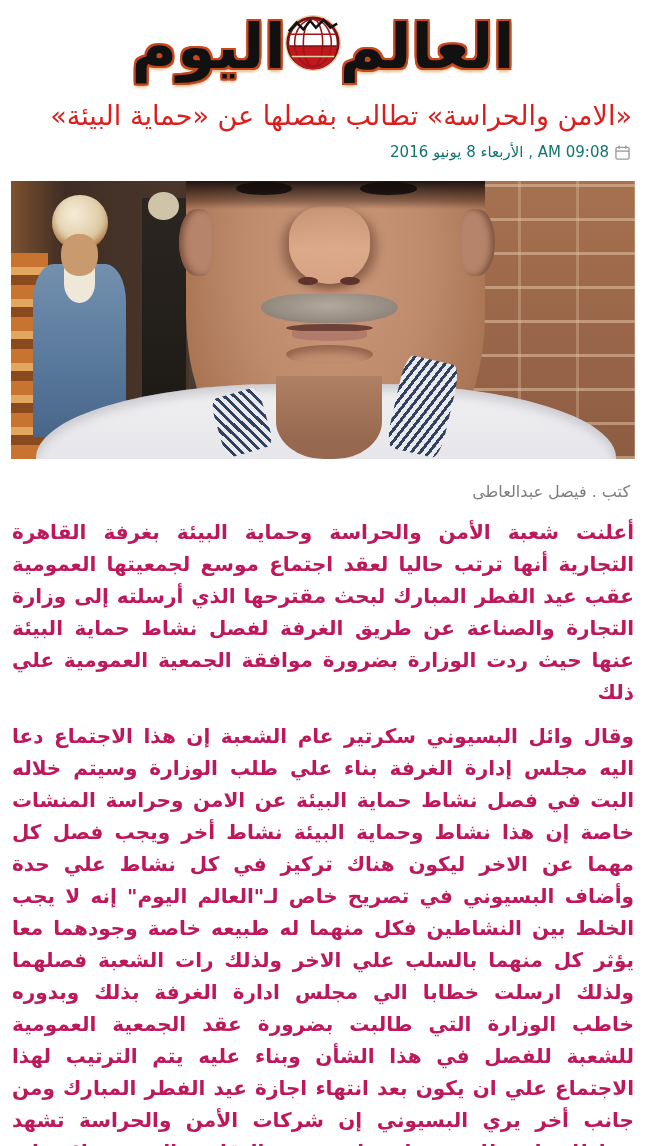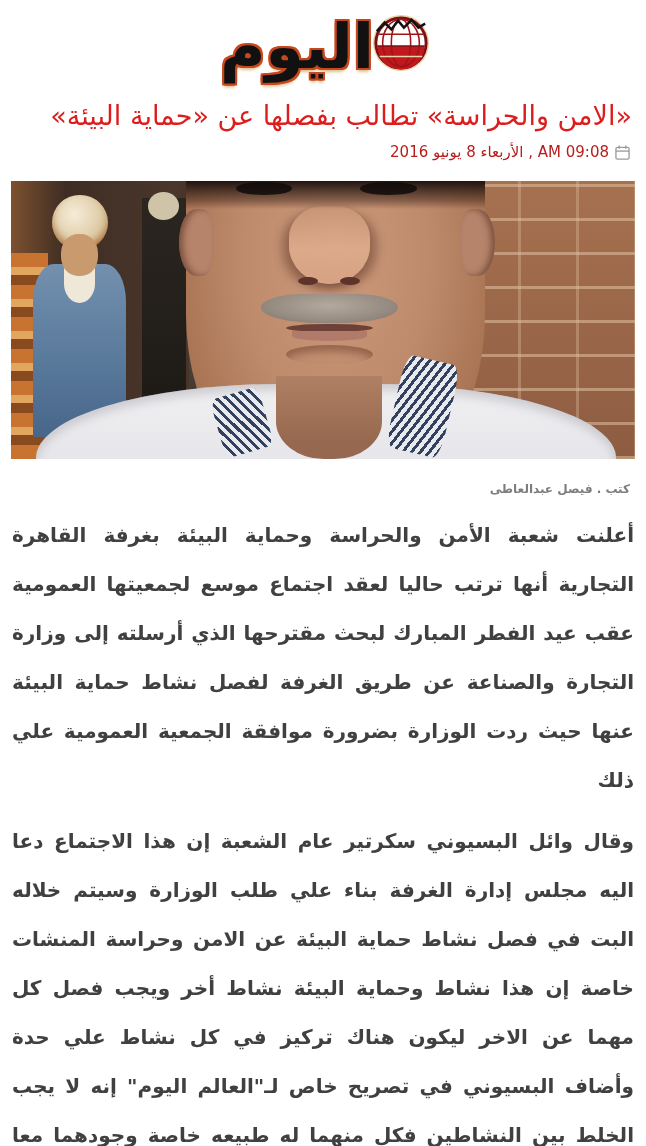--- a/index.html
+++ b/index.html
@@ -133,6 +133,7 @@
 
 <header class="header">
   <a class="logo">
+    <span class="logo-word">العالم</span>
     <span class="globe">
       <svg viewBox="0 0 60 60" width="58" height="58">
         <circle cx="30" cy="30" r="29" fill="#e8d3a8"></circle>

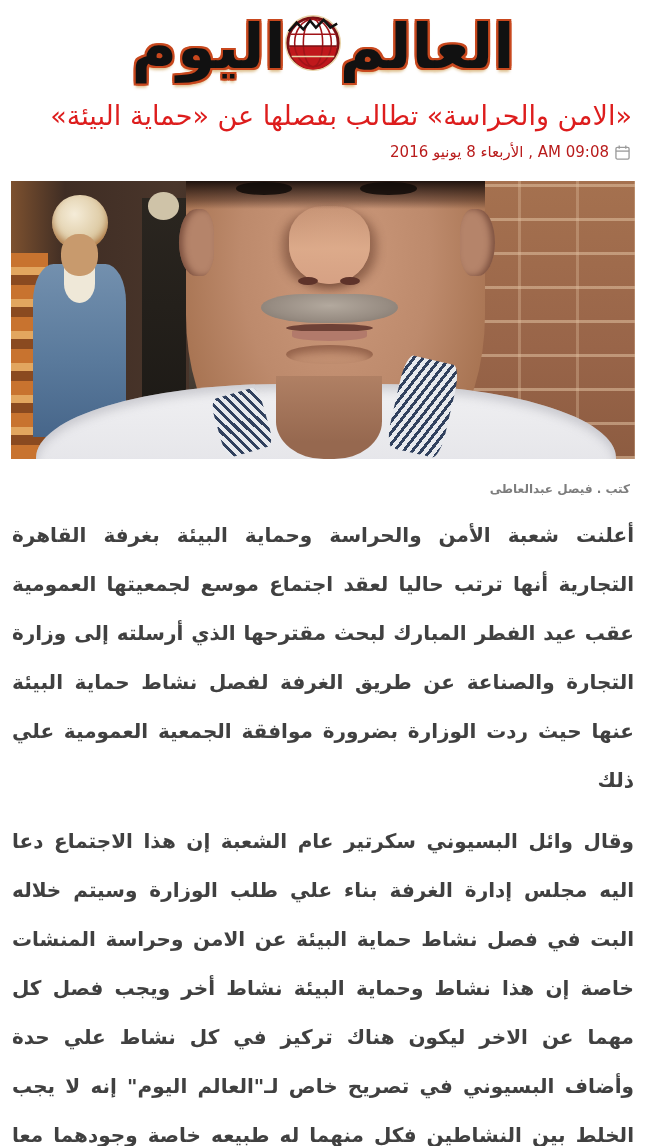--- a/index.html
+++ b/index.html
@@ -37,7 +37,7 @@
   .meta {
     margin: 9px 16px 0;
     display: flex; align-items: center; gap: 6px;
-    color: #b91c1c; font-size: 15px;
+    color: #0f766e; font-size: 15px;
   }
   .meta svg { flex: 0 0 auto; }
 

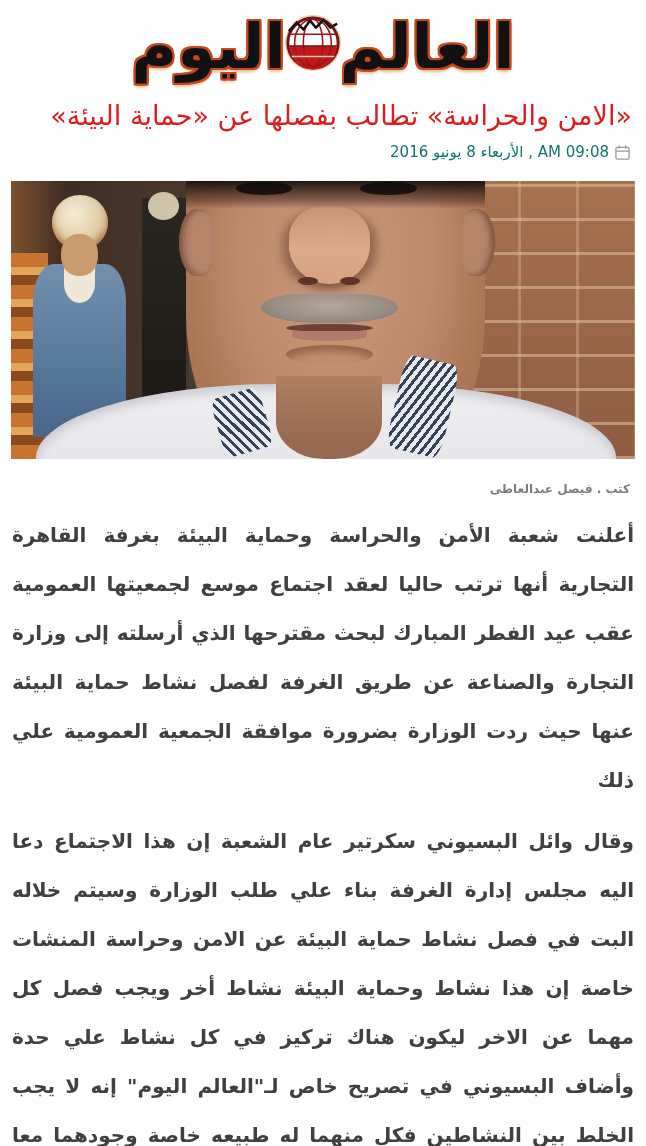--- a/index.html
+++ b/index.html
@@ -120,7 +120,7 @@
     background: repeating-linear-gradient(60deg,#31415e 0 3px,#e8eaee 3px 7px); }
 
   
-  .byline { margin: 23px 16px 0; color: #7d7d7d; font-size: 12px; text-align: right; font-weight: bold; }
+  .byline { margin: 23px 16px 0; color: #7d7d7d; font-size: 16px; text-align: right; }
   .body-text { margin: 15px 12px 0; }
   .body-text p {
     color: #404040; font-size: 20px; font-weight: bold;

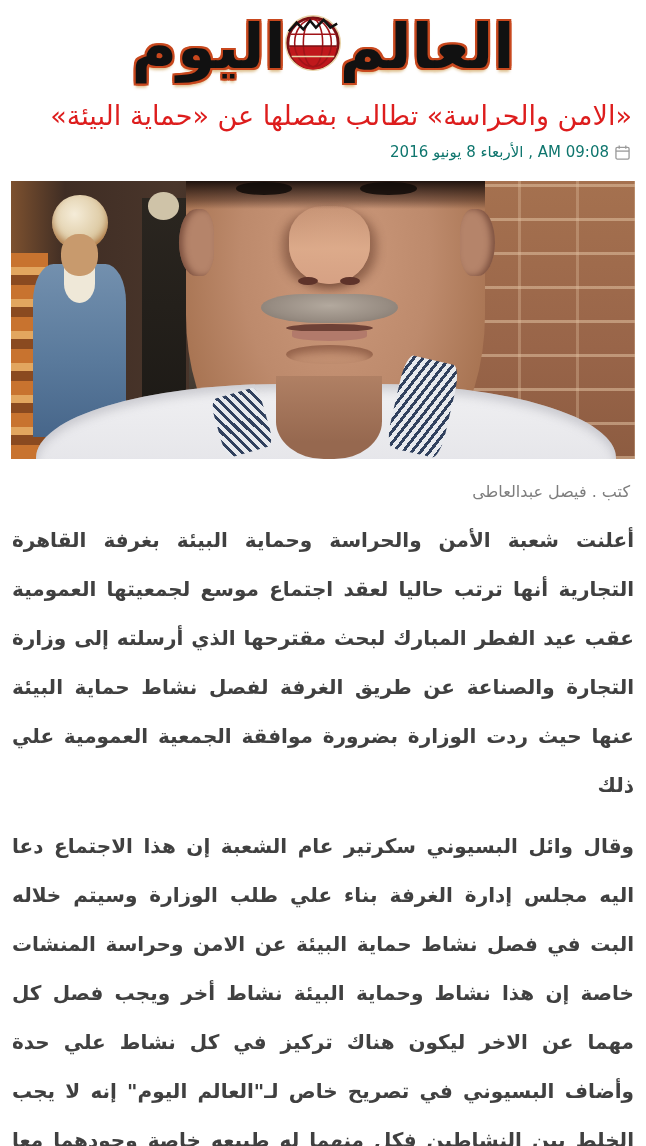--- a/index.html
+++ b/index.html
@@ -123,8 +123,8 @@
   .byline { margin: 23px 16px 0; color: #7d7d7d; font-size: 16px; text-align: right; }
   .body-text { margin: 15px 12px 0; }
   .body-text p {
-    color: #404040; font-size: 20px; font-weight: bold;
-    line-height: 49px; text-align: justify; text-justify: inter-word;
+    color: #be185d; font-size: 20px; font-weight: bold;
+    line-height: 32px; text-align: justify; text-justify: inter-word;
     margin-bottom: 12px;
   }
 </style>

